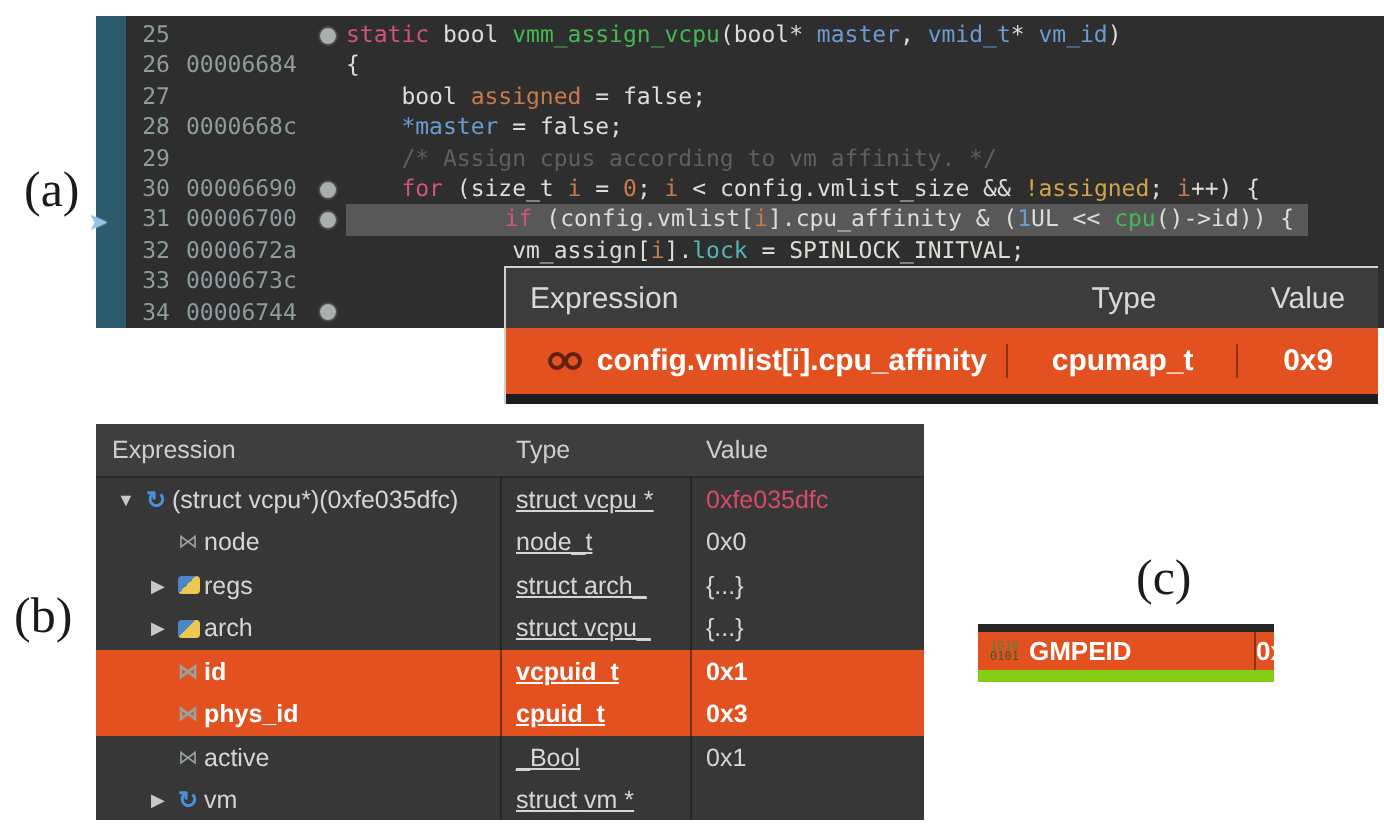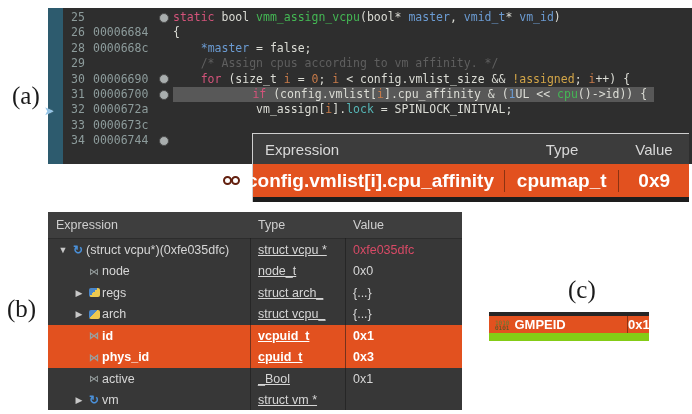--- a/index.html
+++ b/index.html
@@ -93,6 +93,7 @@
     <div id="code-lines">
         <div class="code-line"><span class="ln">25</span><span class="addr"></span><span class="bpcol"><i class="bp-dot"></i></span><span class="code"><span class="tok k">static</span><span class="tok w"> bool </span><span class="tok f">vmm_assign_vcpu</span><span class="tok w">(bool* </span><span class="tok v">master</span><span class="tok w">, </span><span class="tok v">vmid_t</span><span class="tok w">* </span><span class="tok v">vm_id</span><span class="tok w">)</span></span></div>
         <div class="code-line"><span class="ln">26</span><span class="addr">00006684</span><span class="bpcol"></span><span class="code"><span class="tok w">{</span></span></div>
+        <div class="code-line"><span class="ln">27</span><span class="addr"></span><span class="bpcol"></span><span class="code"><span class="tok w">    bool </span><span class="tok o">assigned</span><span class="tok w"> = false;</span></span></div>
         <div class="code-line"><span class="ln">28</span><span class="addr">0000668c</span><span class="bpcol"></span><span class="code"><span class="tok w">    </span><span class="tok v">*master</span><span class="tok w"> = false;</span></span></div>
         <div class="code-line"><span class="ln">29</span><span class="addr"></span><span class="bpcol"></span><span class="code"><span class="tok c">    /* Assign cpus according to vm affinity. */</span></span></div>
         <div class="code-line"><span class="ln">30</span><span class="addr">00006690</span><span class="bpcol"><i class="bp-dot"></i></span><span class="code"><span class="tok k">    for</span><span class="tok w"> (size_t </span><span class="tok o">i</span><span class="tok w"> = </span><span class="tok o">0</span><span class="tok w">; </span><span class="tok o">i</span><span class="tok w"> &lt; config.vmlist_size &amp;&amp; </span><span class="tok y">!assigned</span><span class="tok w">; </span><span class="tok o">i</span><span class="tok w">++) {</span></span></div>

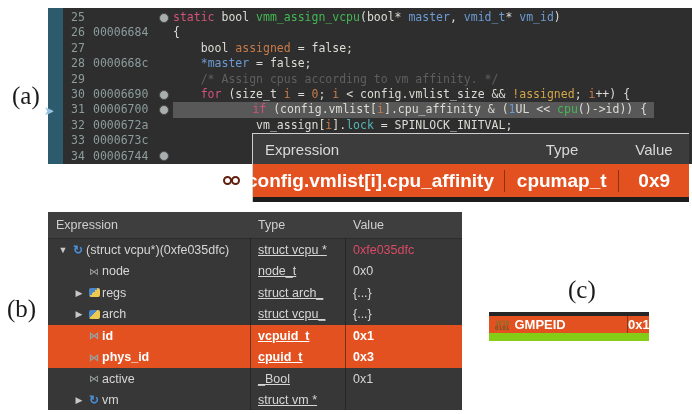--- a/index.html
+++ b/index.html
@@ -33,7 +33,7 @@
   .wp-h-type{width:114px;text-align:center;}
   .wp-h-val{width:70px;text-align:center;}
   .wp-row{display:flex;height:33px;align-items:center;background:#e2511f;color:#ffffff;
-          font-size:19px;font-weight:bold;}
+          font-size:15px;font-weight:bold;}
   .wp-c-expr{width:252px;box-sizing:border-box;display:flex;align-items:center;
              justify-content:flex-end;padding-right:10px;border-right:1px solid #8c3312;}
   .wp-c-type{width:114px;text-align:center;border-right:1px solid #8c3312;}

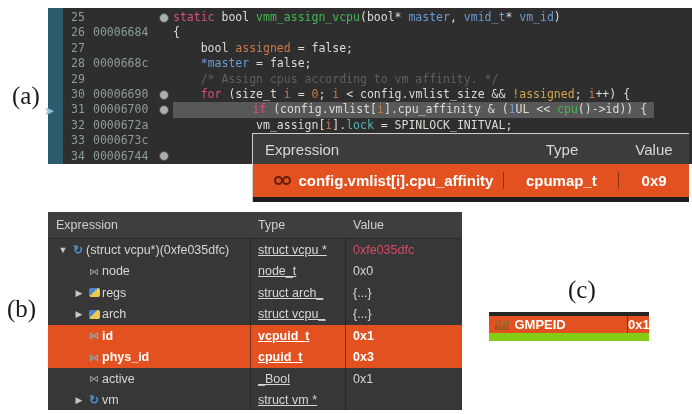--- a/index.html
+++ b/index.html
@@ -70,8 +70,8 @@
              background:linear-gradient(135deg,#4a86c8 0 45%,#edc94f 45% 100%);}
 
   
-  #regbar{position:absolute;left:489px;top:312px;width:160px;box-sizing:border-box;
-          background:#e2511f;border-top:4px solid #262626;border-bottom:8px solid #84cc16;
+  #regbar{position:absolute;left:489px;top:312px;width:148px;box-sizing:border-box;
+          background:#e2511f;border-top:4px solid #262626;border-bottom:6px solid #84cc16;
           height:29px;display:flex;align-items:center;color:#fff;font-size:13px;font-weight:bold;}
   .reg-icon{display:inline-flex;flex-direction:column;margin:0 5px 0 6px;flex:none;}
   .reg-icon i{font:6px "DejaVu Sans Mono", monospace;font-style:normal;line-height:5px;letter-spacing:0;}

